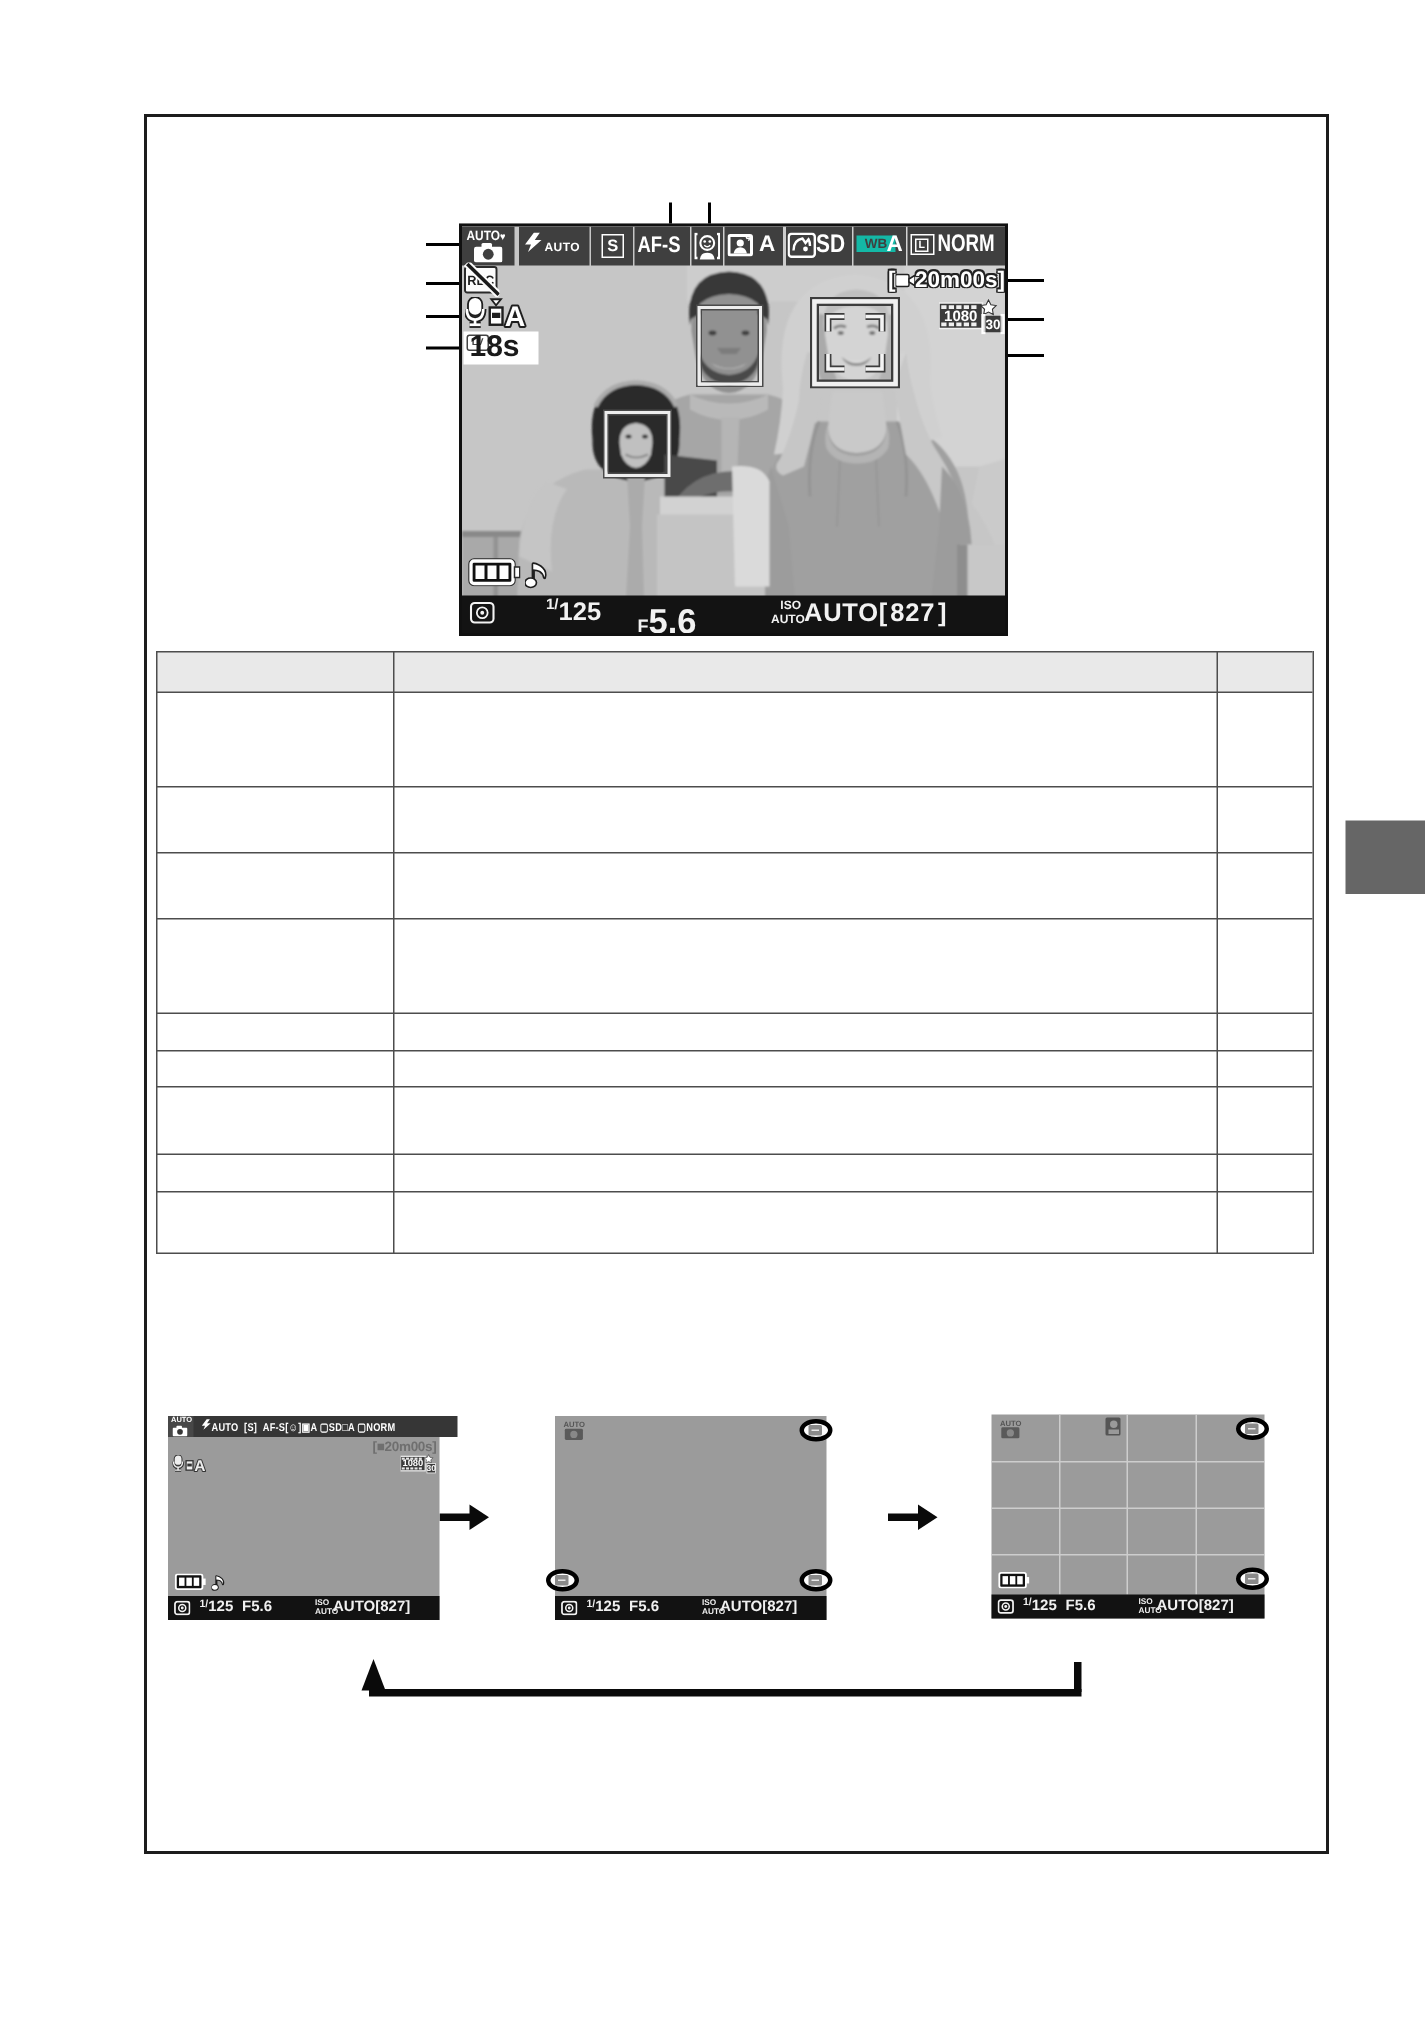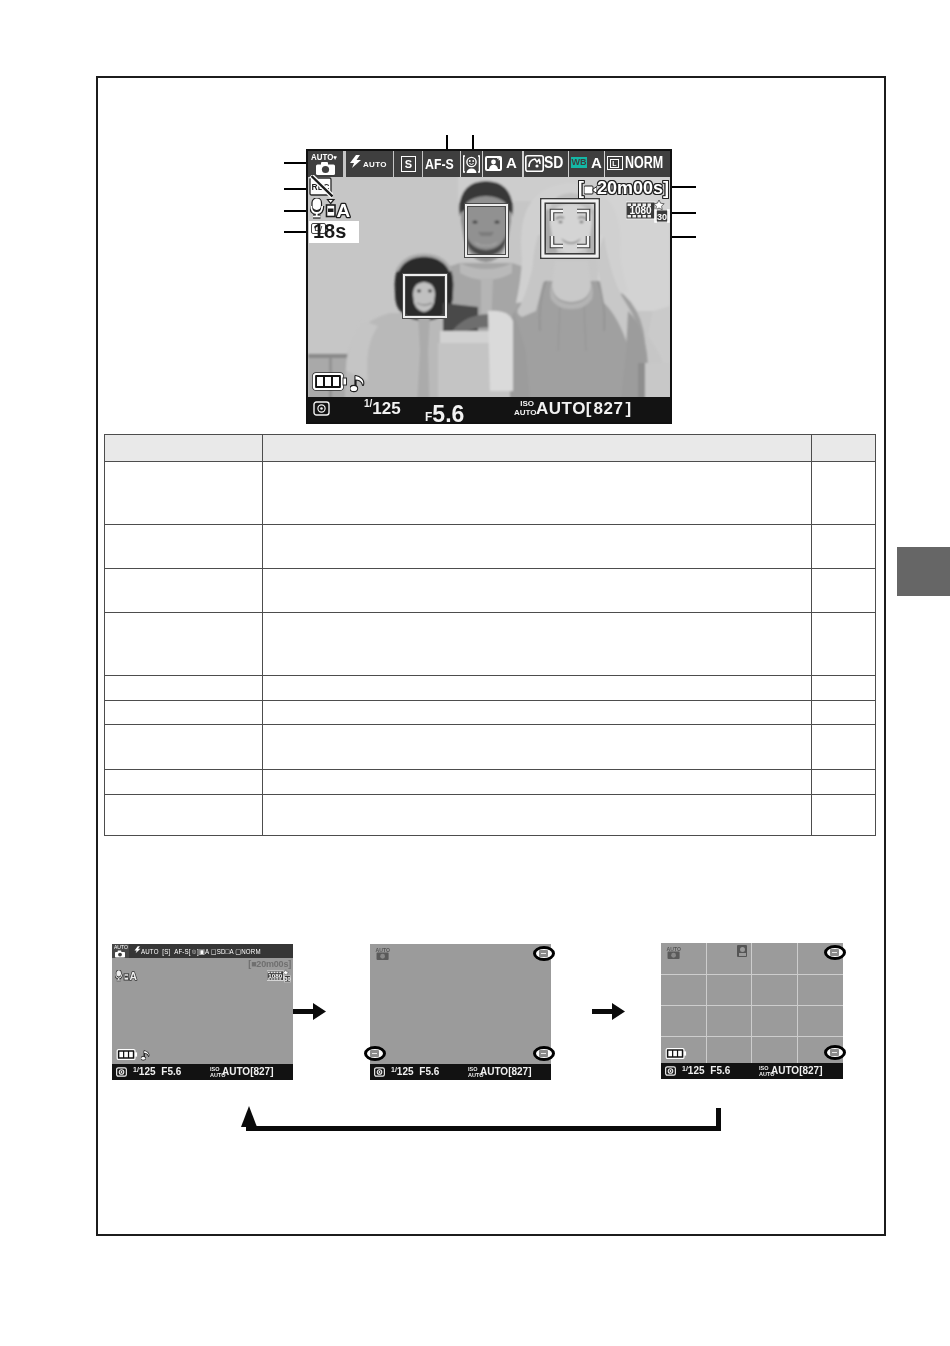--- a/index.html
+++ b/index.html
@@ -190,7 +190,7 @@
       <span class="abs" style="left:20px;top:2px;font-size:17px;font-weight:bold;color:#fff;transform:scaleX(.82);transform-origin:0 0;">SD</span>
     </div>
     <div class="abs bc" style="left:261px;width:35px;">
-      <div class="abs" style="left:2px;top:6px;width:16px;height:11px;background:#14b8a6;color:#3f3f3f;font-size:9px;font-weight:bold;text-align:center;line-height:11px;">WB</div>
+      <div class="abs" style="left:2px;top:6px;width:26px;height:11px;background:#14b8a6;color:#3f3f3f;font-size:9px;font-weight:bold;text-align:center;line-height:11px;">WB</div>
       <span class="abs" style="left:22px;top:3px;font-size:15px;font-weight:bold;color:#fff;">A</span>
     </div>
     <div class="abs bc" style="left:297px;width:65px;">

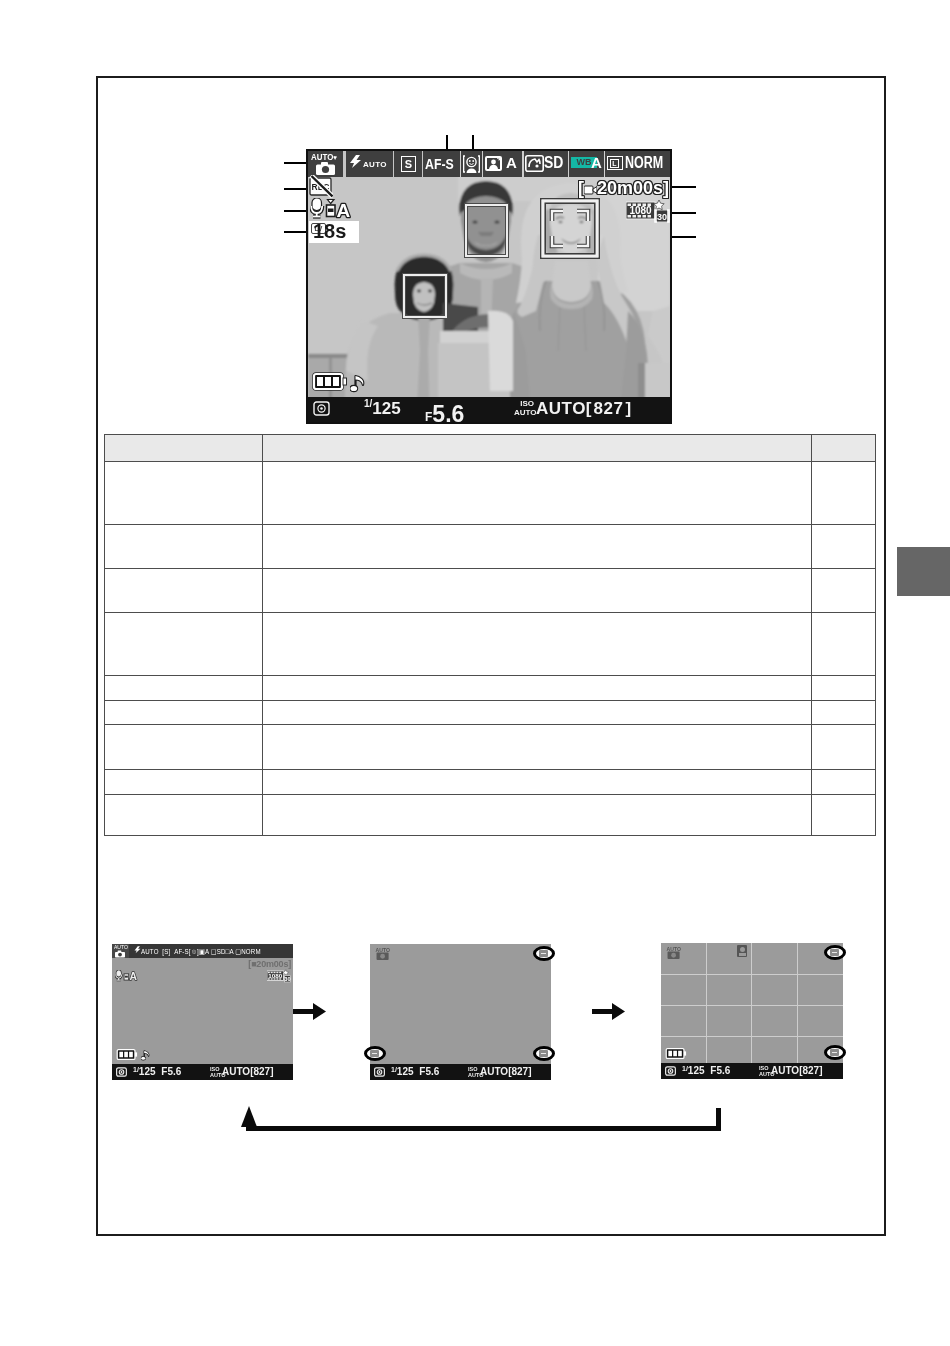--- a/index.html
+++ b/index.html
@@ -229,7 +229,7 @@
       <div class="abs" style="left:4px;top:-1px;font-size:20px;font-weight:bold;color:#1a1a1a;">18s</div>
     </div>
 
-    <div class="abs" style="left:270px;top:27px;width:92px;height:18px;color:#fff;font-size:18px;font-weight:bold;letter-spacing:0;text-shadow:-1px -1px 0 #222,1px -1px 0 #222,-1px 1px 0 #222,1px 1px 0 #222, 0 -1px 0 #222,0 1px 0 #222,-1px 0 0 #222,1px 0 0 #222;white-space:nowrap;">[<svg width="13" height="10" viewBox="0 0 13 10" style="vertical-align:-1px;">
+    <div class="abs" style="left:270px;top:27px;width:92px;height:18px;color:#fff;font-size:15px;font-weight:bold;letter-spacing:0;text-shadow:-1px -1px 0 #222,1px -1px 0 #222,-1px 1px 0 #222,1px 1px 0 #222, 0 -1px 0 #222,0 1px 0 #222,-1px 0 0 #222,1px 0 0 #222;white-space:nowrap;text-align:right;">[<svg width="13" height="10" viewBox="0 0 13 10" style="vertical-align:-1px;">
         <rect x="0" y="1" width="9" height="8" rx="1" fill="#fff" stroke="#222" stroke-width="1"></rect>
         <path d="M9,4 L13,1.5 L13,8.5 L9,6 Z" fill="#fff" stroke="#222" stroke-width="1"></path>
       </svg>20m00s]</div>

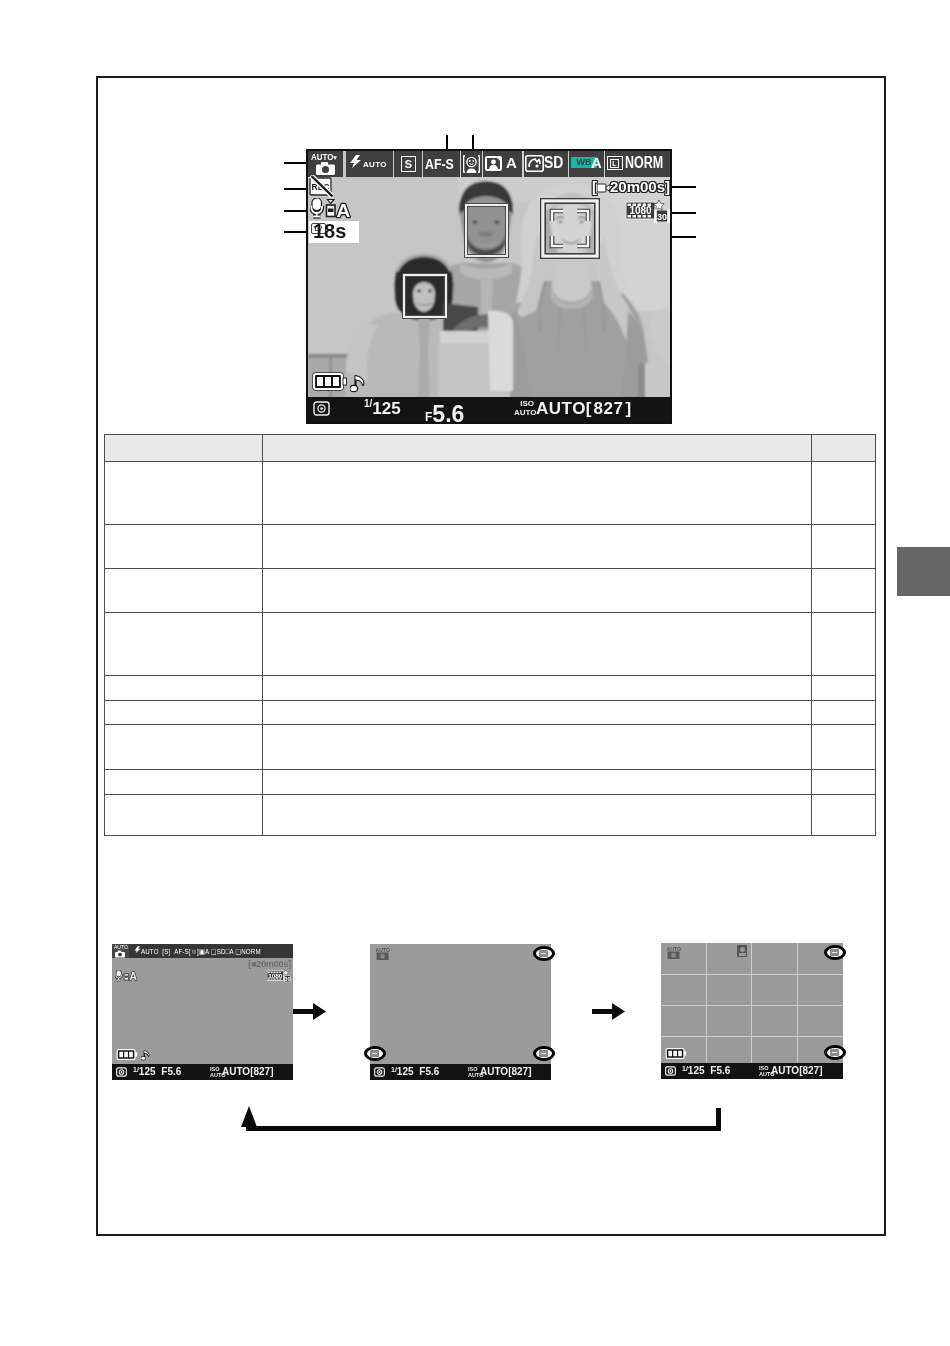--- a/index.html
+++ b/index.html
@@ -303,7 +303,7 @@
   <div class="tline" style="left:875px;top:434px;width:1px;height:402px;"></div>
 
   <div class="disp" id="d1" style="left:112px;top:944px;">
-    <div class="abs" style="left:0;top:0;width:100%;height:14px;background:#363636;color:#fff;font-size:7.5px;font-weight:normal;white-space:nowrap;overflow:hidden;">
+    <div class="abs" style="left:0;top:0;width:100%;height:14px;background:#363636;color:#fff;font-size:7.5px;font-weight:bold;white-space:nowrap;overflow:hidden;padding-left:12px;">
       <span class="abs" style="left:0px;top:0px;width:17px;height:14px;background:#474747;"></span>
       <span class="abs" style="left:2px;top:0px;font-size:5px;">AUTO</span>
       <svg class="abs" style="left:3px;top:5.5px;" width="10" height="8" viewBox="0 0 19 13">

